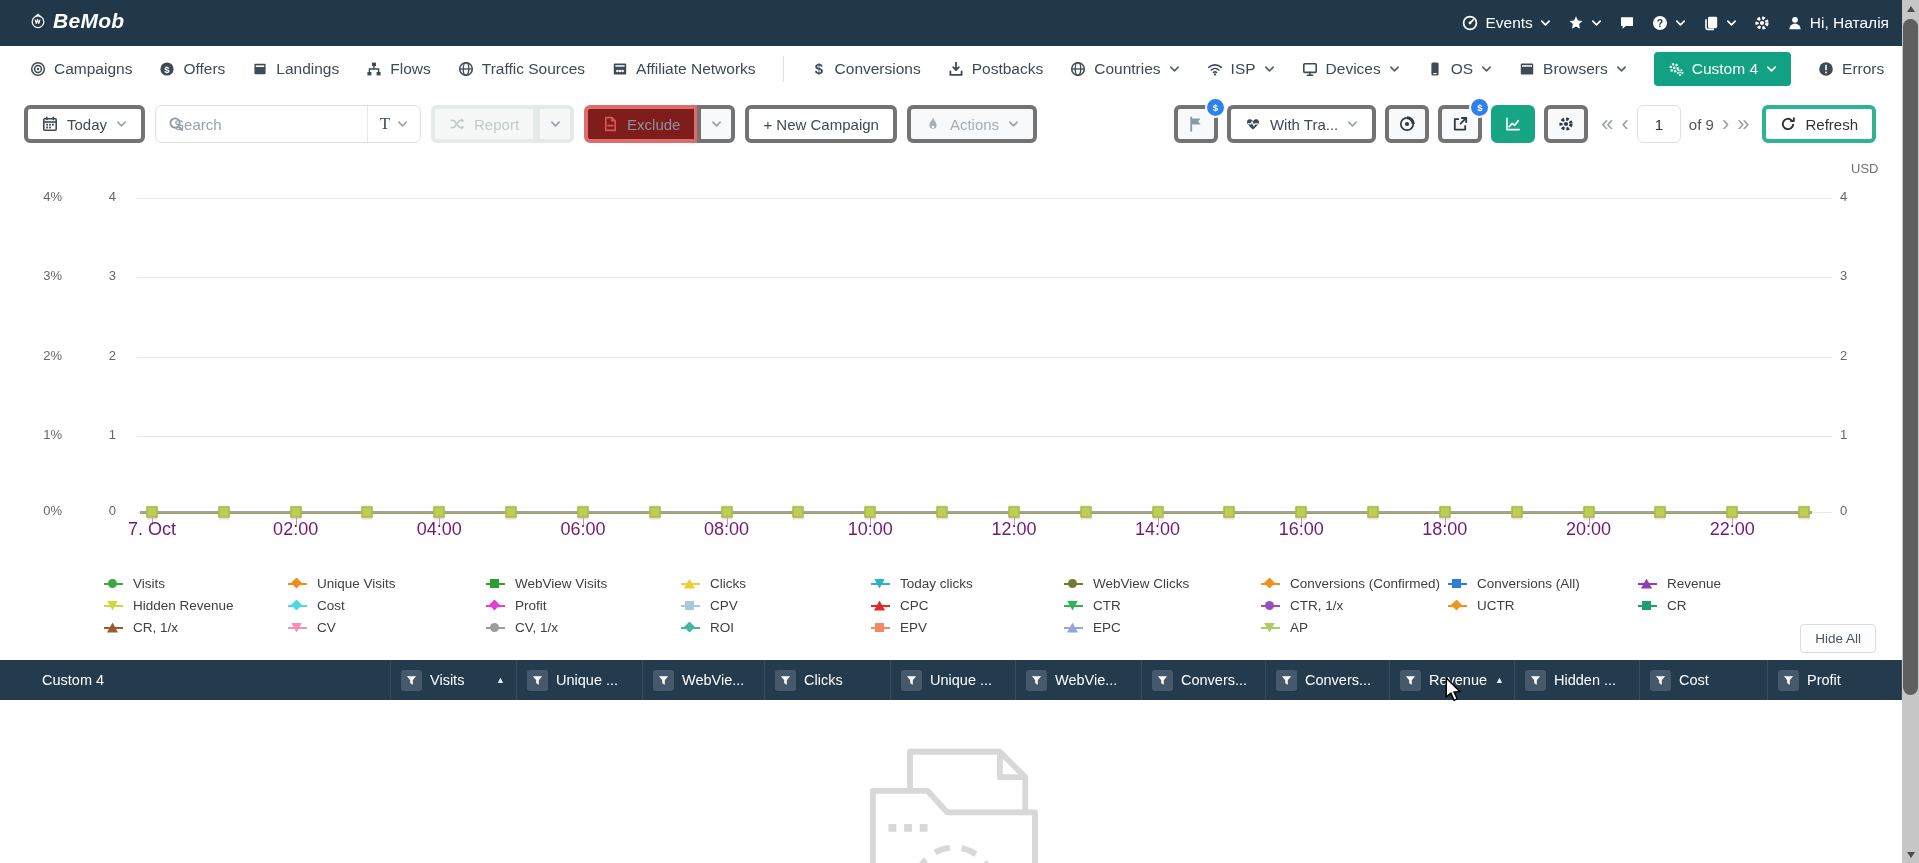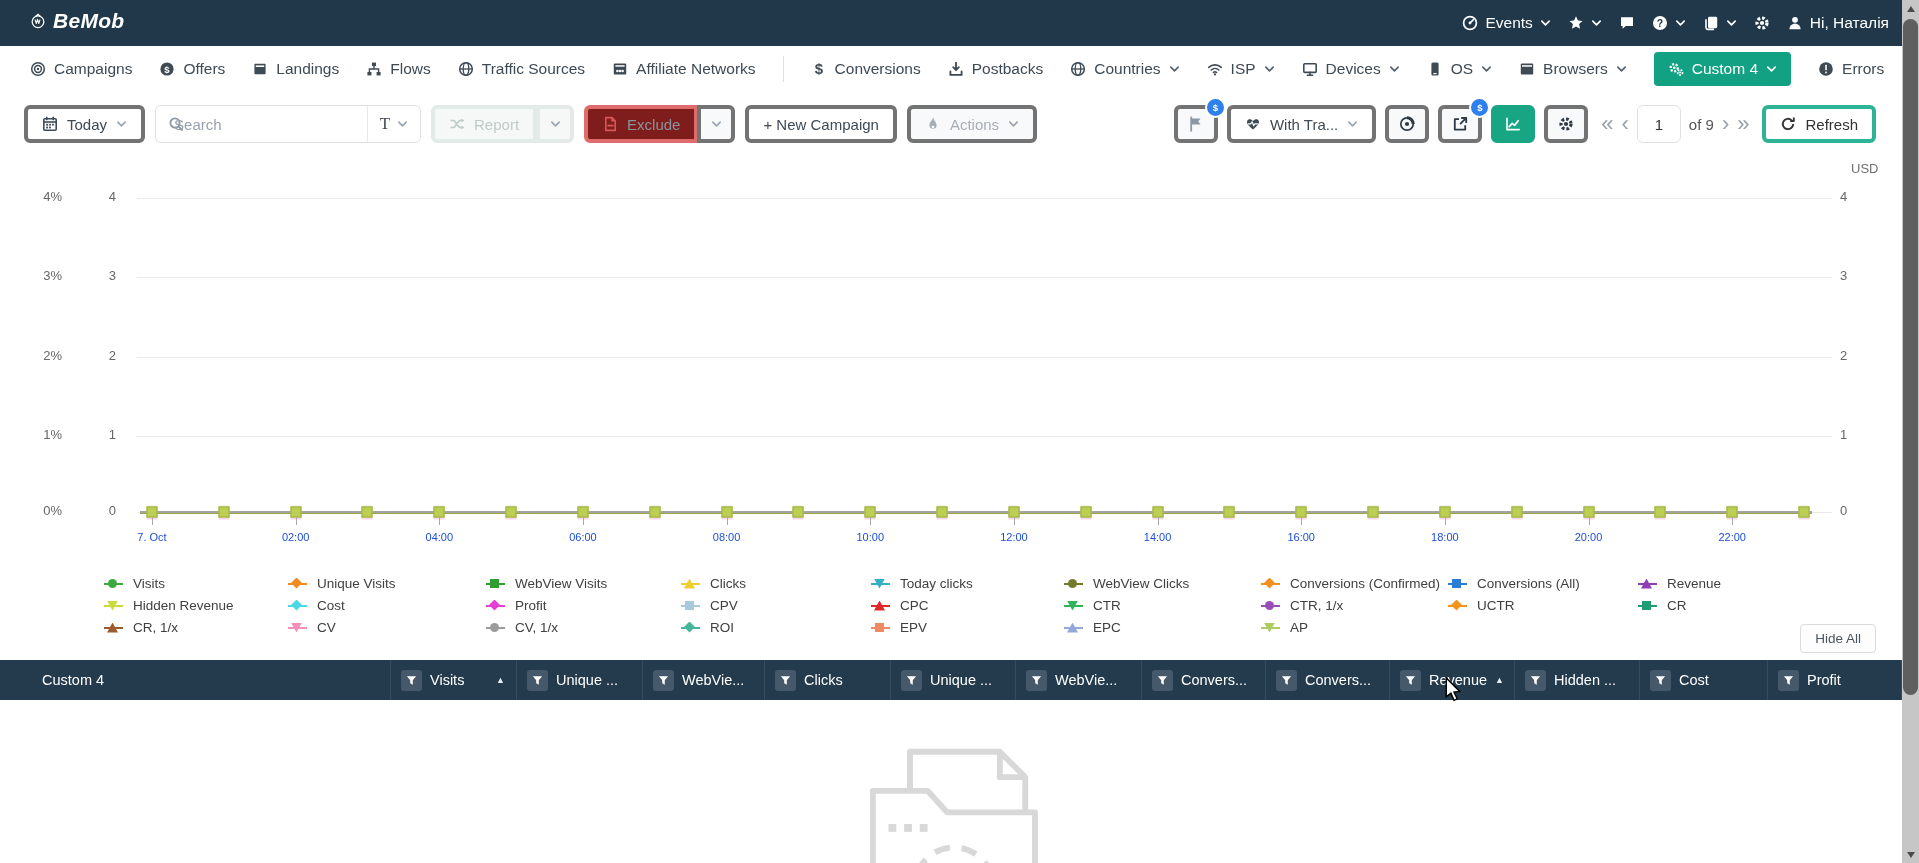--- a/index.html
+++ b/index.html
@@ -90,7 +90,7 @@
           background:#BDCE55;border:1px solid #9DB13D;box-sizing:border-box;
           box-shadow:0 2px 0 rgba(231,140,186,.35), 0 -1px 0 rgba(150,150,150,.25);}
   .xtick{position:absolute;top:362px;width:1px;height:8px;background:#A9A9A9;}
-  .xlab{position:absolute;top:376px;transform:translateX(-50%);font-size:11px;color:#1d4ed8;white-space:nowrap;}
+  .xlab{position:absolute;top:364px;transform:translateX(-50%);font-size:18px;color:#701a75;white-space:nowrap;}
 
   
   #legend{position:absolute;top:568px;left:0;right:17px;height:92px;background:#fff;}

